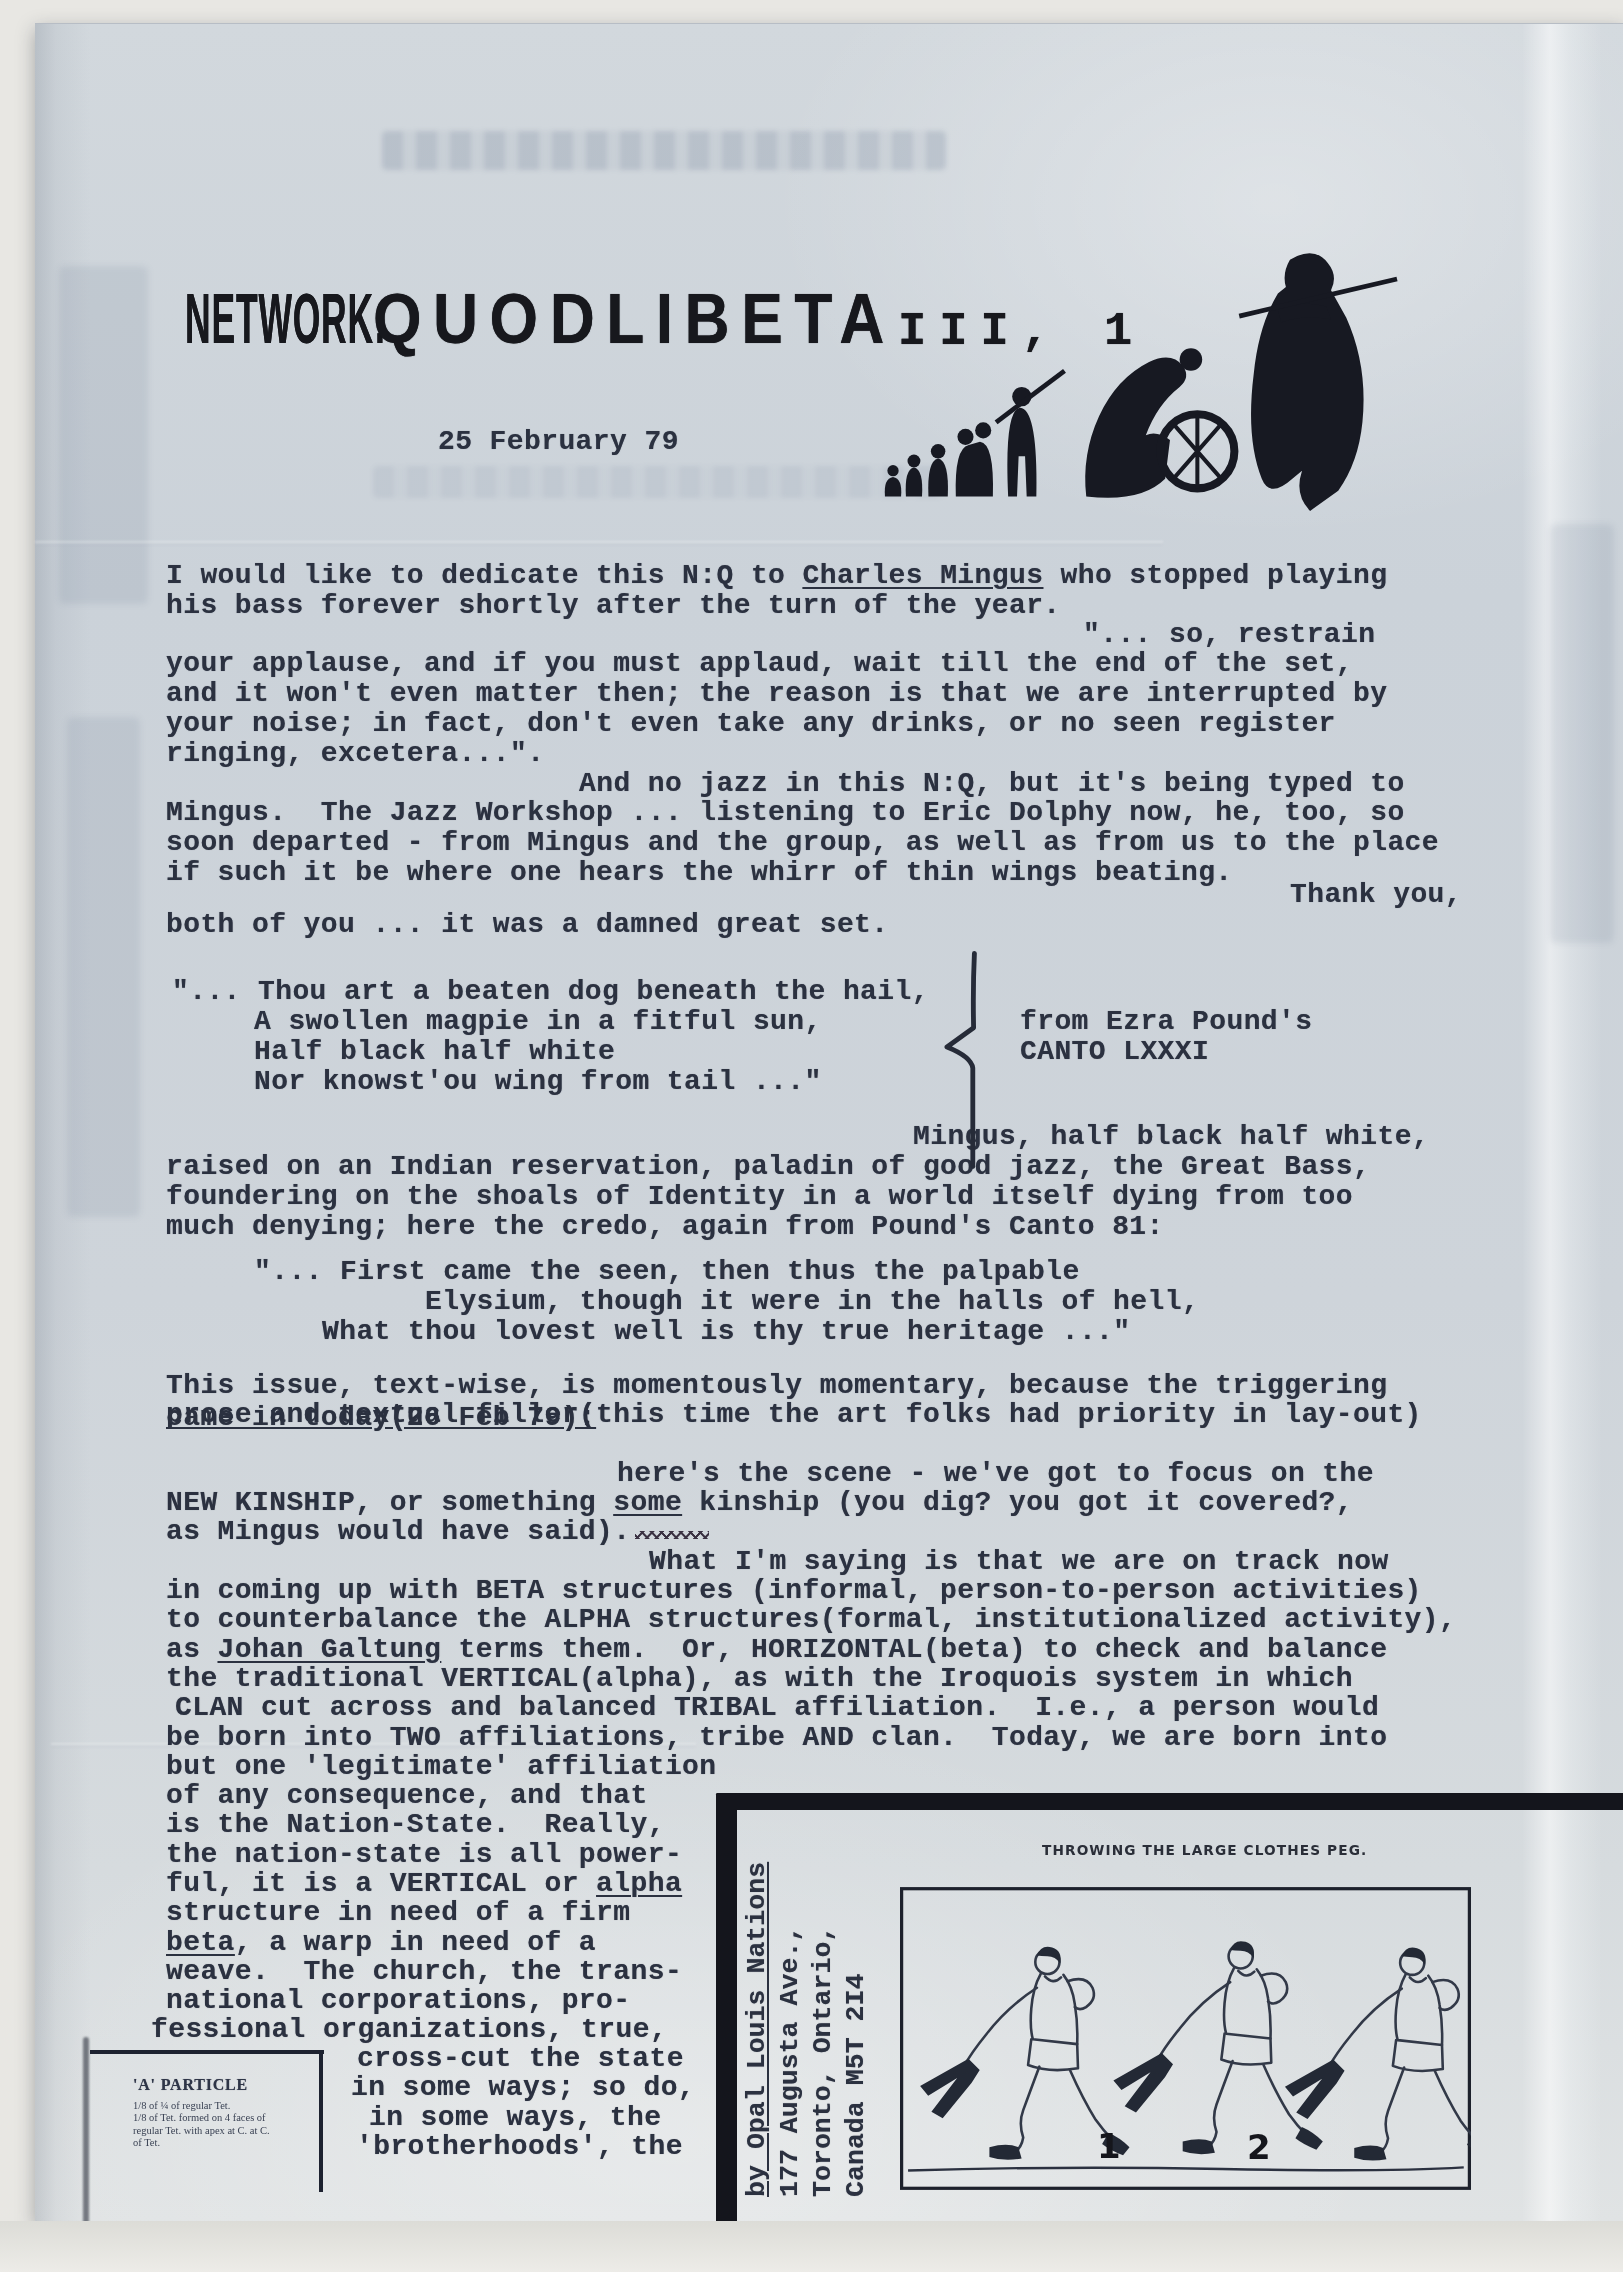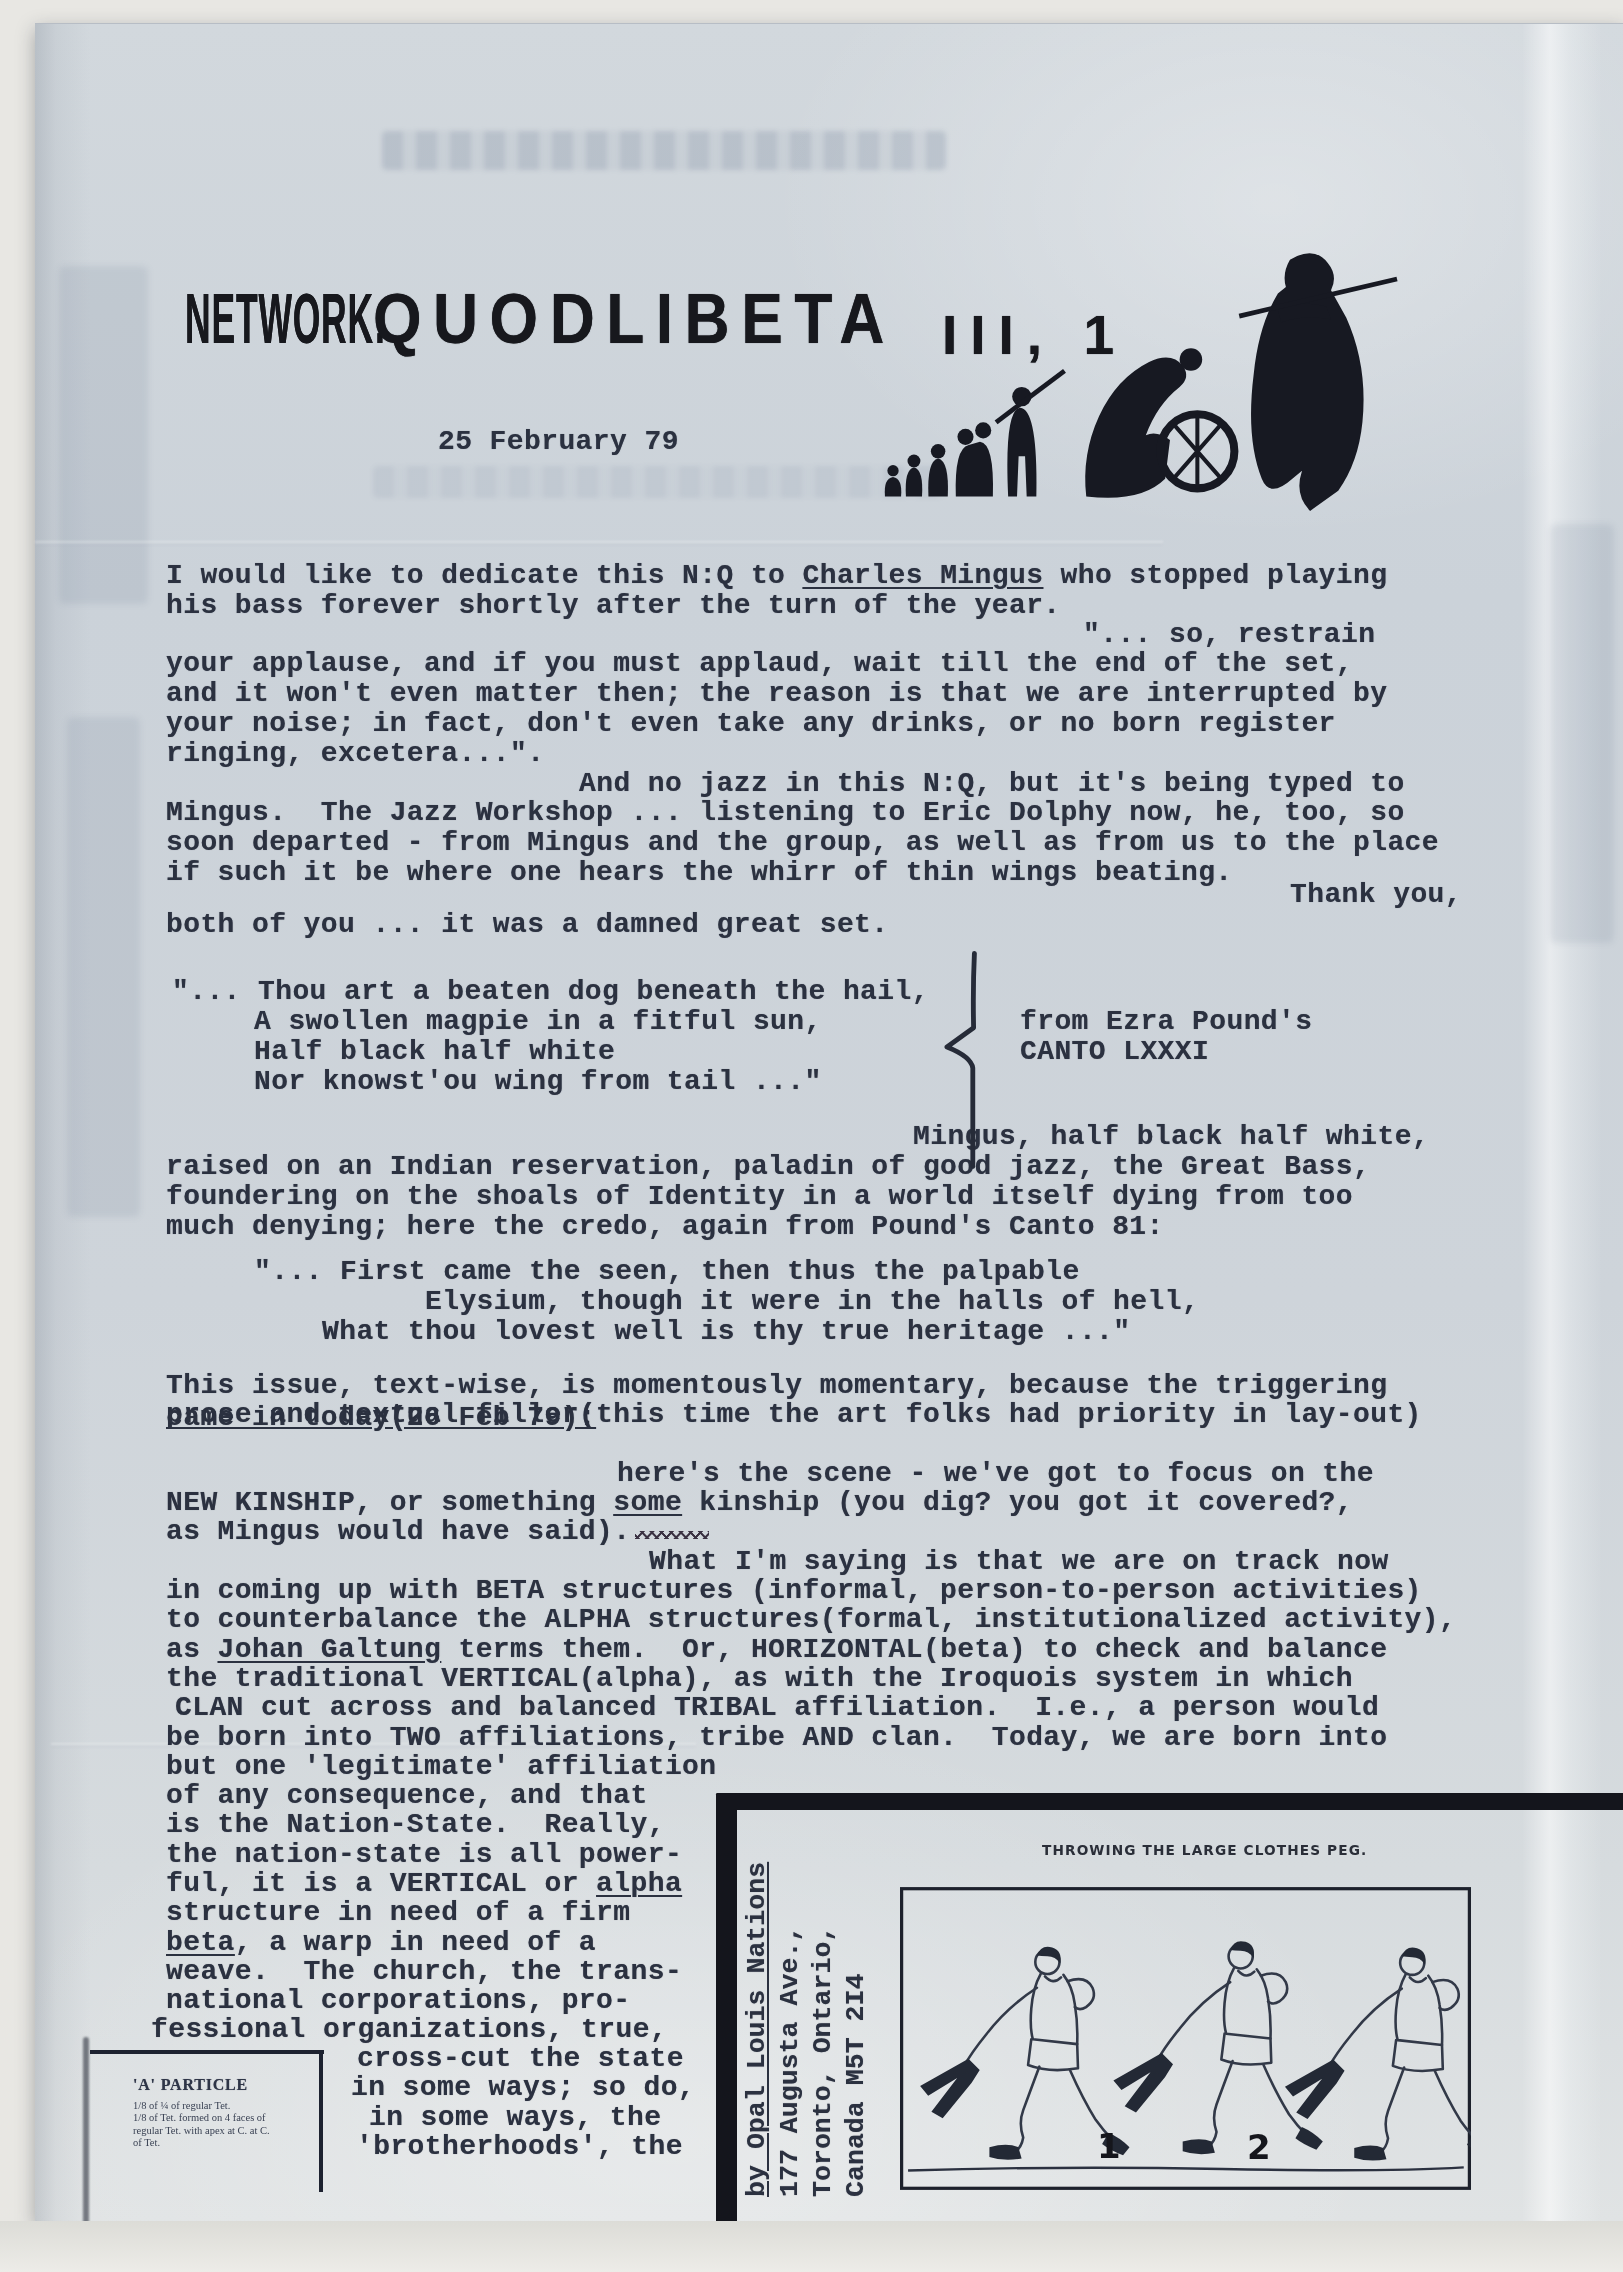--- a/index.html
+++ b/index.html
@@ -26,7 +26,7 @@
      text-shadow:0 0 0.8px #17181d;}
   #mast-w1{left:150px;top:259px;font-size:71px;letter-spacing:1.6px;transform:scaleX(.50);}
   #mast-w2{left:338px;top:259px;font-size:71px;letter-spacing:13px;transform:scaleX(.88);}
-  #mast-issue{left:907px;top:284px;font-size:55px;letter-spacing:13px;font-family:Liberation Sans, sans-serif;}
+  #mast-issue{left:863px;top:284px;font-size:47px;letter-spacing:13px;font-family:Liberation Mono, monospace;}
   #date{left:403px;top:403px;}
   svg{position:absolute;}
   .ink-stroke{stroke:#323948;stroke-width:3.2;fill:none;stroke-linecap:round;stroke-linejoin:round;}

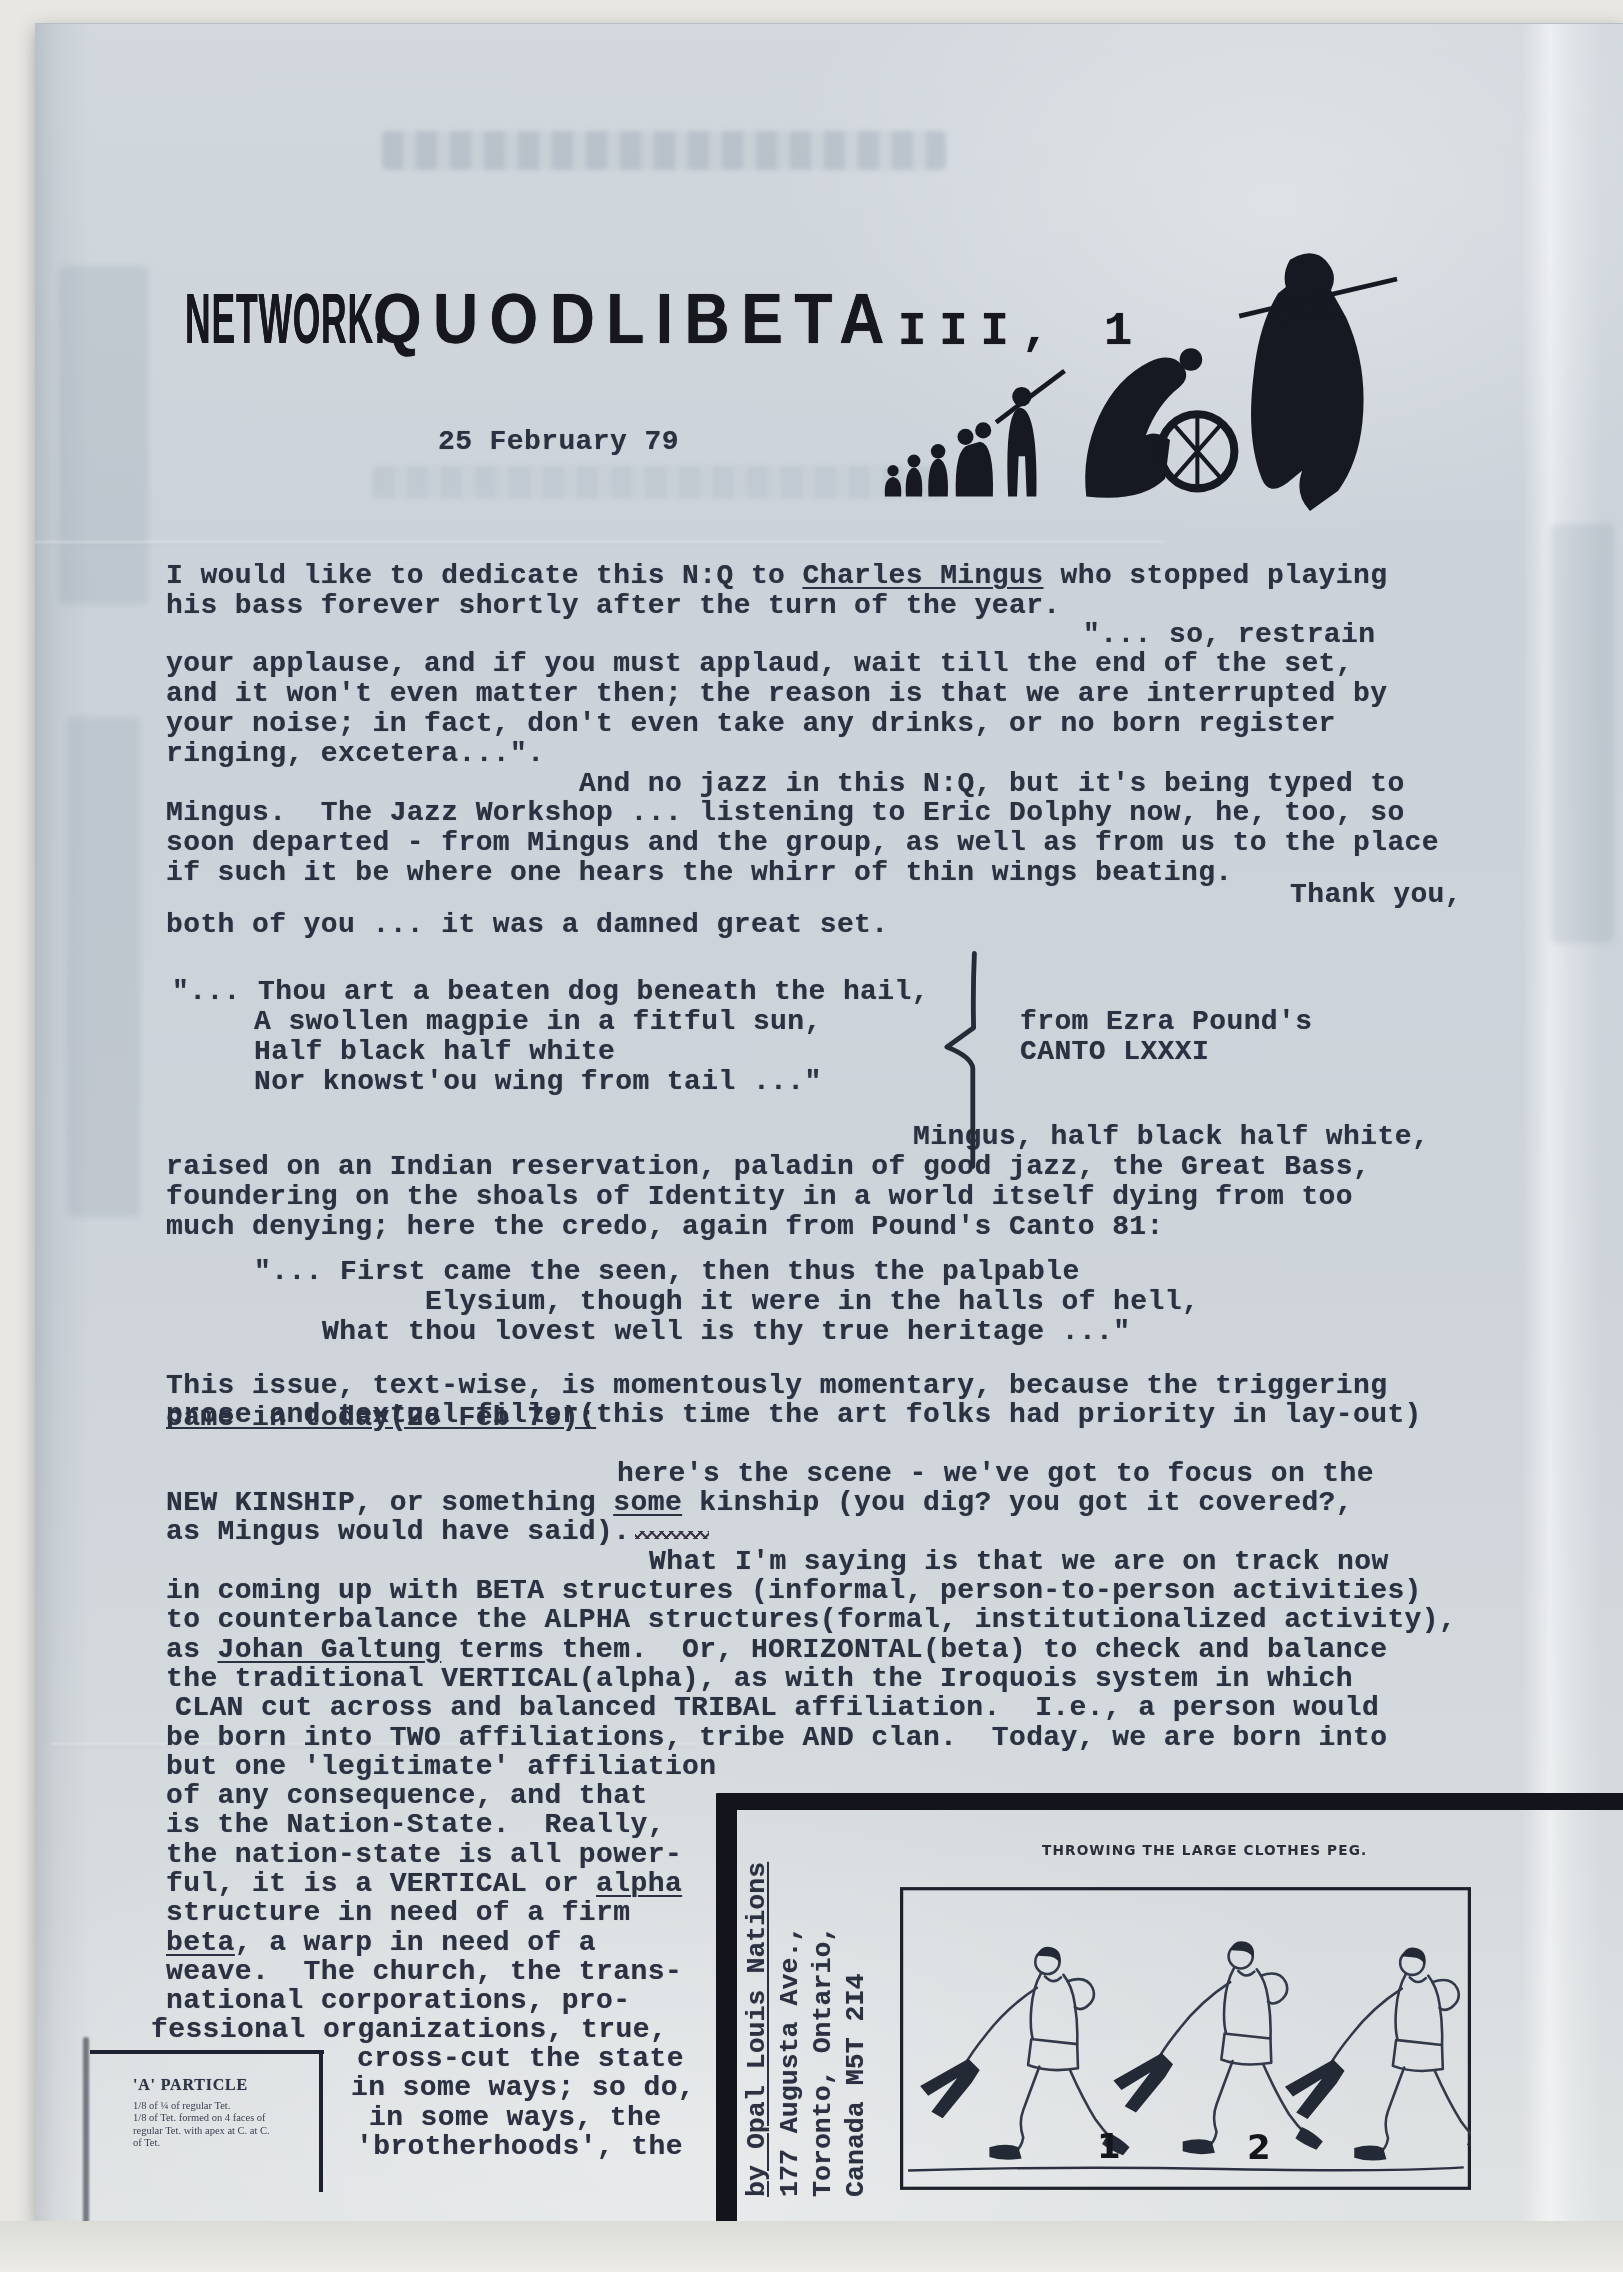--- a/index.html
+++ b/index.html
@@ -107,7 +107,7 @@
       <div class="t" style="left: 1048px; top: 596px;"><span>"... so, restrain</span></div>
       <div class="t" style="left: 131px; top: 625px;"><span>your applause, and if you must applaud, wait till the end of the set,</span></div>
       <div class="t" style="left: 131px; top: 655px;"><span>and it won't even matter then; the reason is that we are interrupted by</span></div>
-      <div class="t" style="left: 131px; top: 685px;"><span>your noise; in fact, don't even take any drinks, or no born register</span></div>
+      <div class="t" style="left: 131px; top: 685px;"><span>your noise; in fact, don't even take any drinks, or no seen register</span></div>
       <div class="t" style="left: 131px; top: 715px;"><span>ringing, excetera...".</span></div>
       <div class="t" style="left: 544px; top: 745px;"><span>And no jazz in this N:Q, but it's being typed to</span></div>
       <div class="t" style="left: 131px; top: 774px;"><span>Mingus.  The Jazz Workshop ... listening to Eric Dolphy now, he, too, so</span></div>

